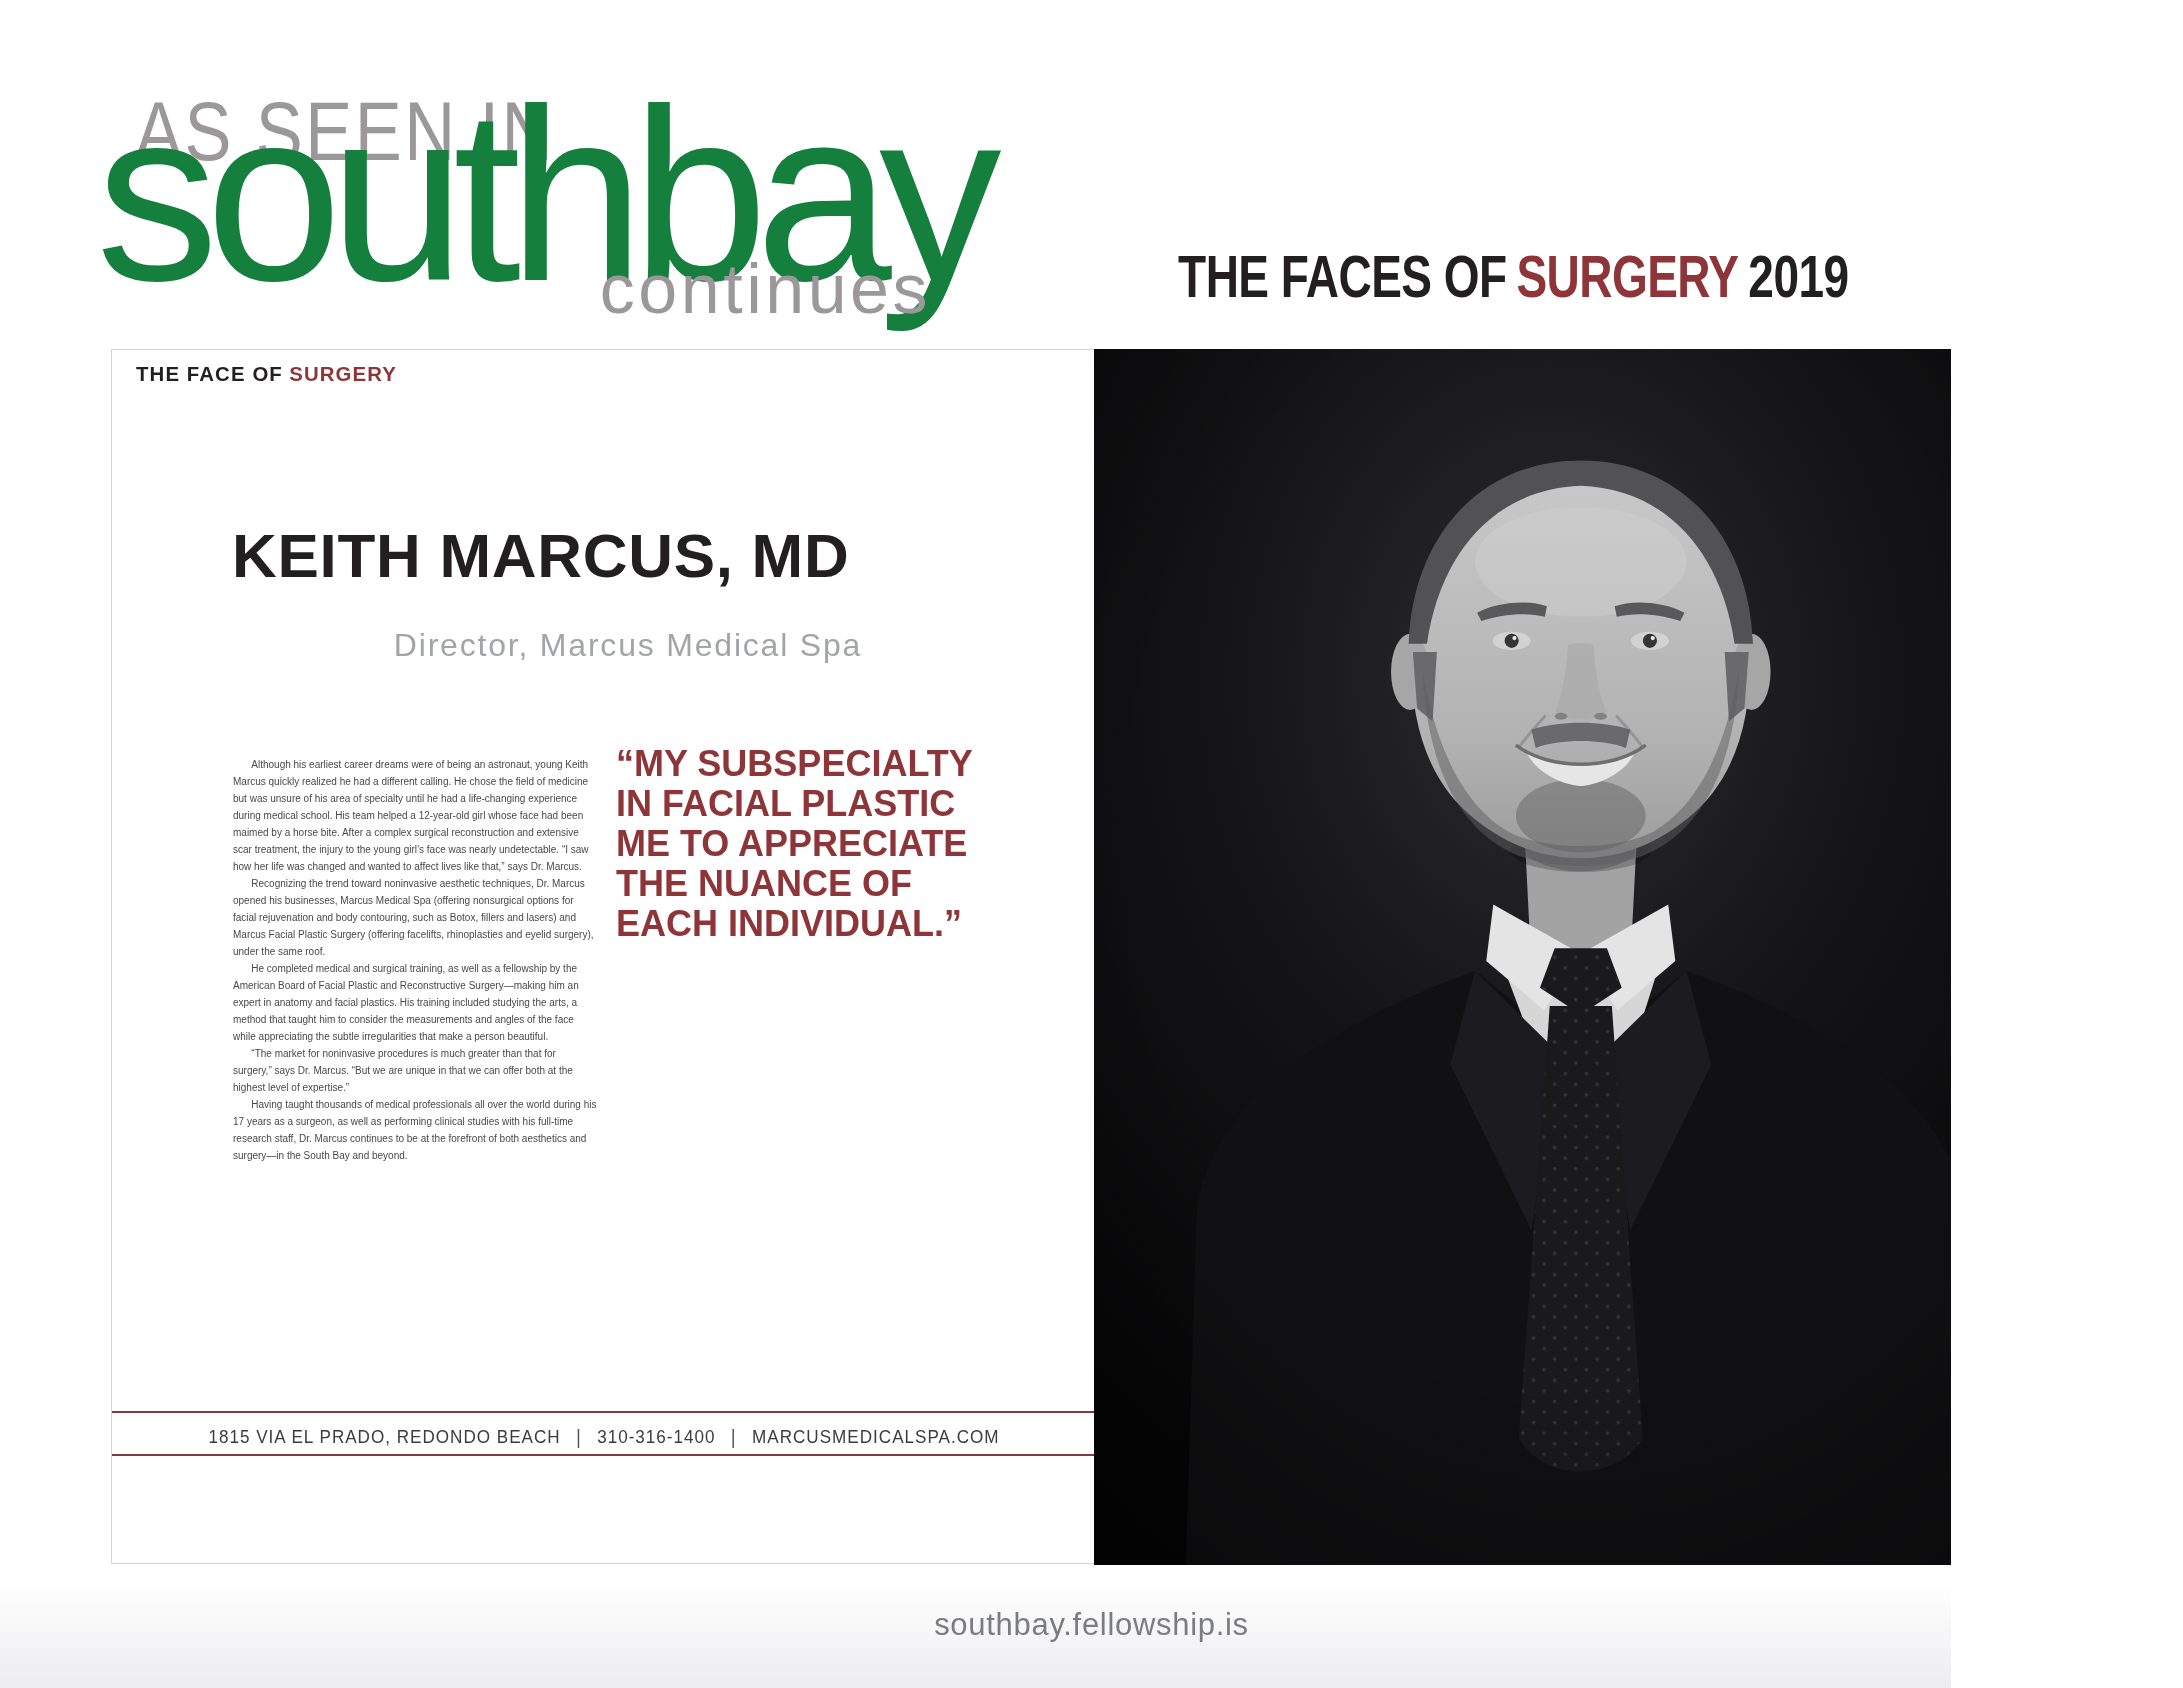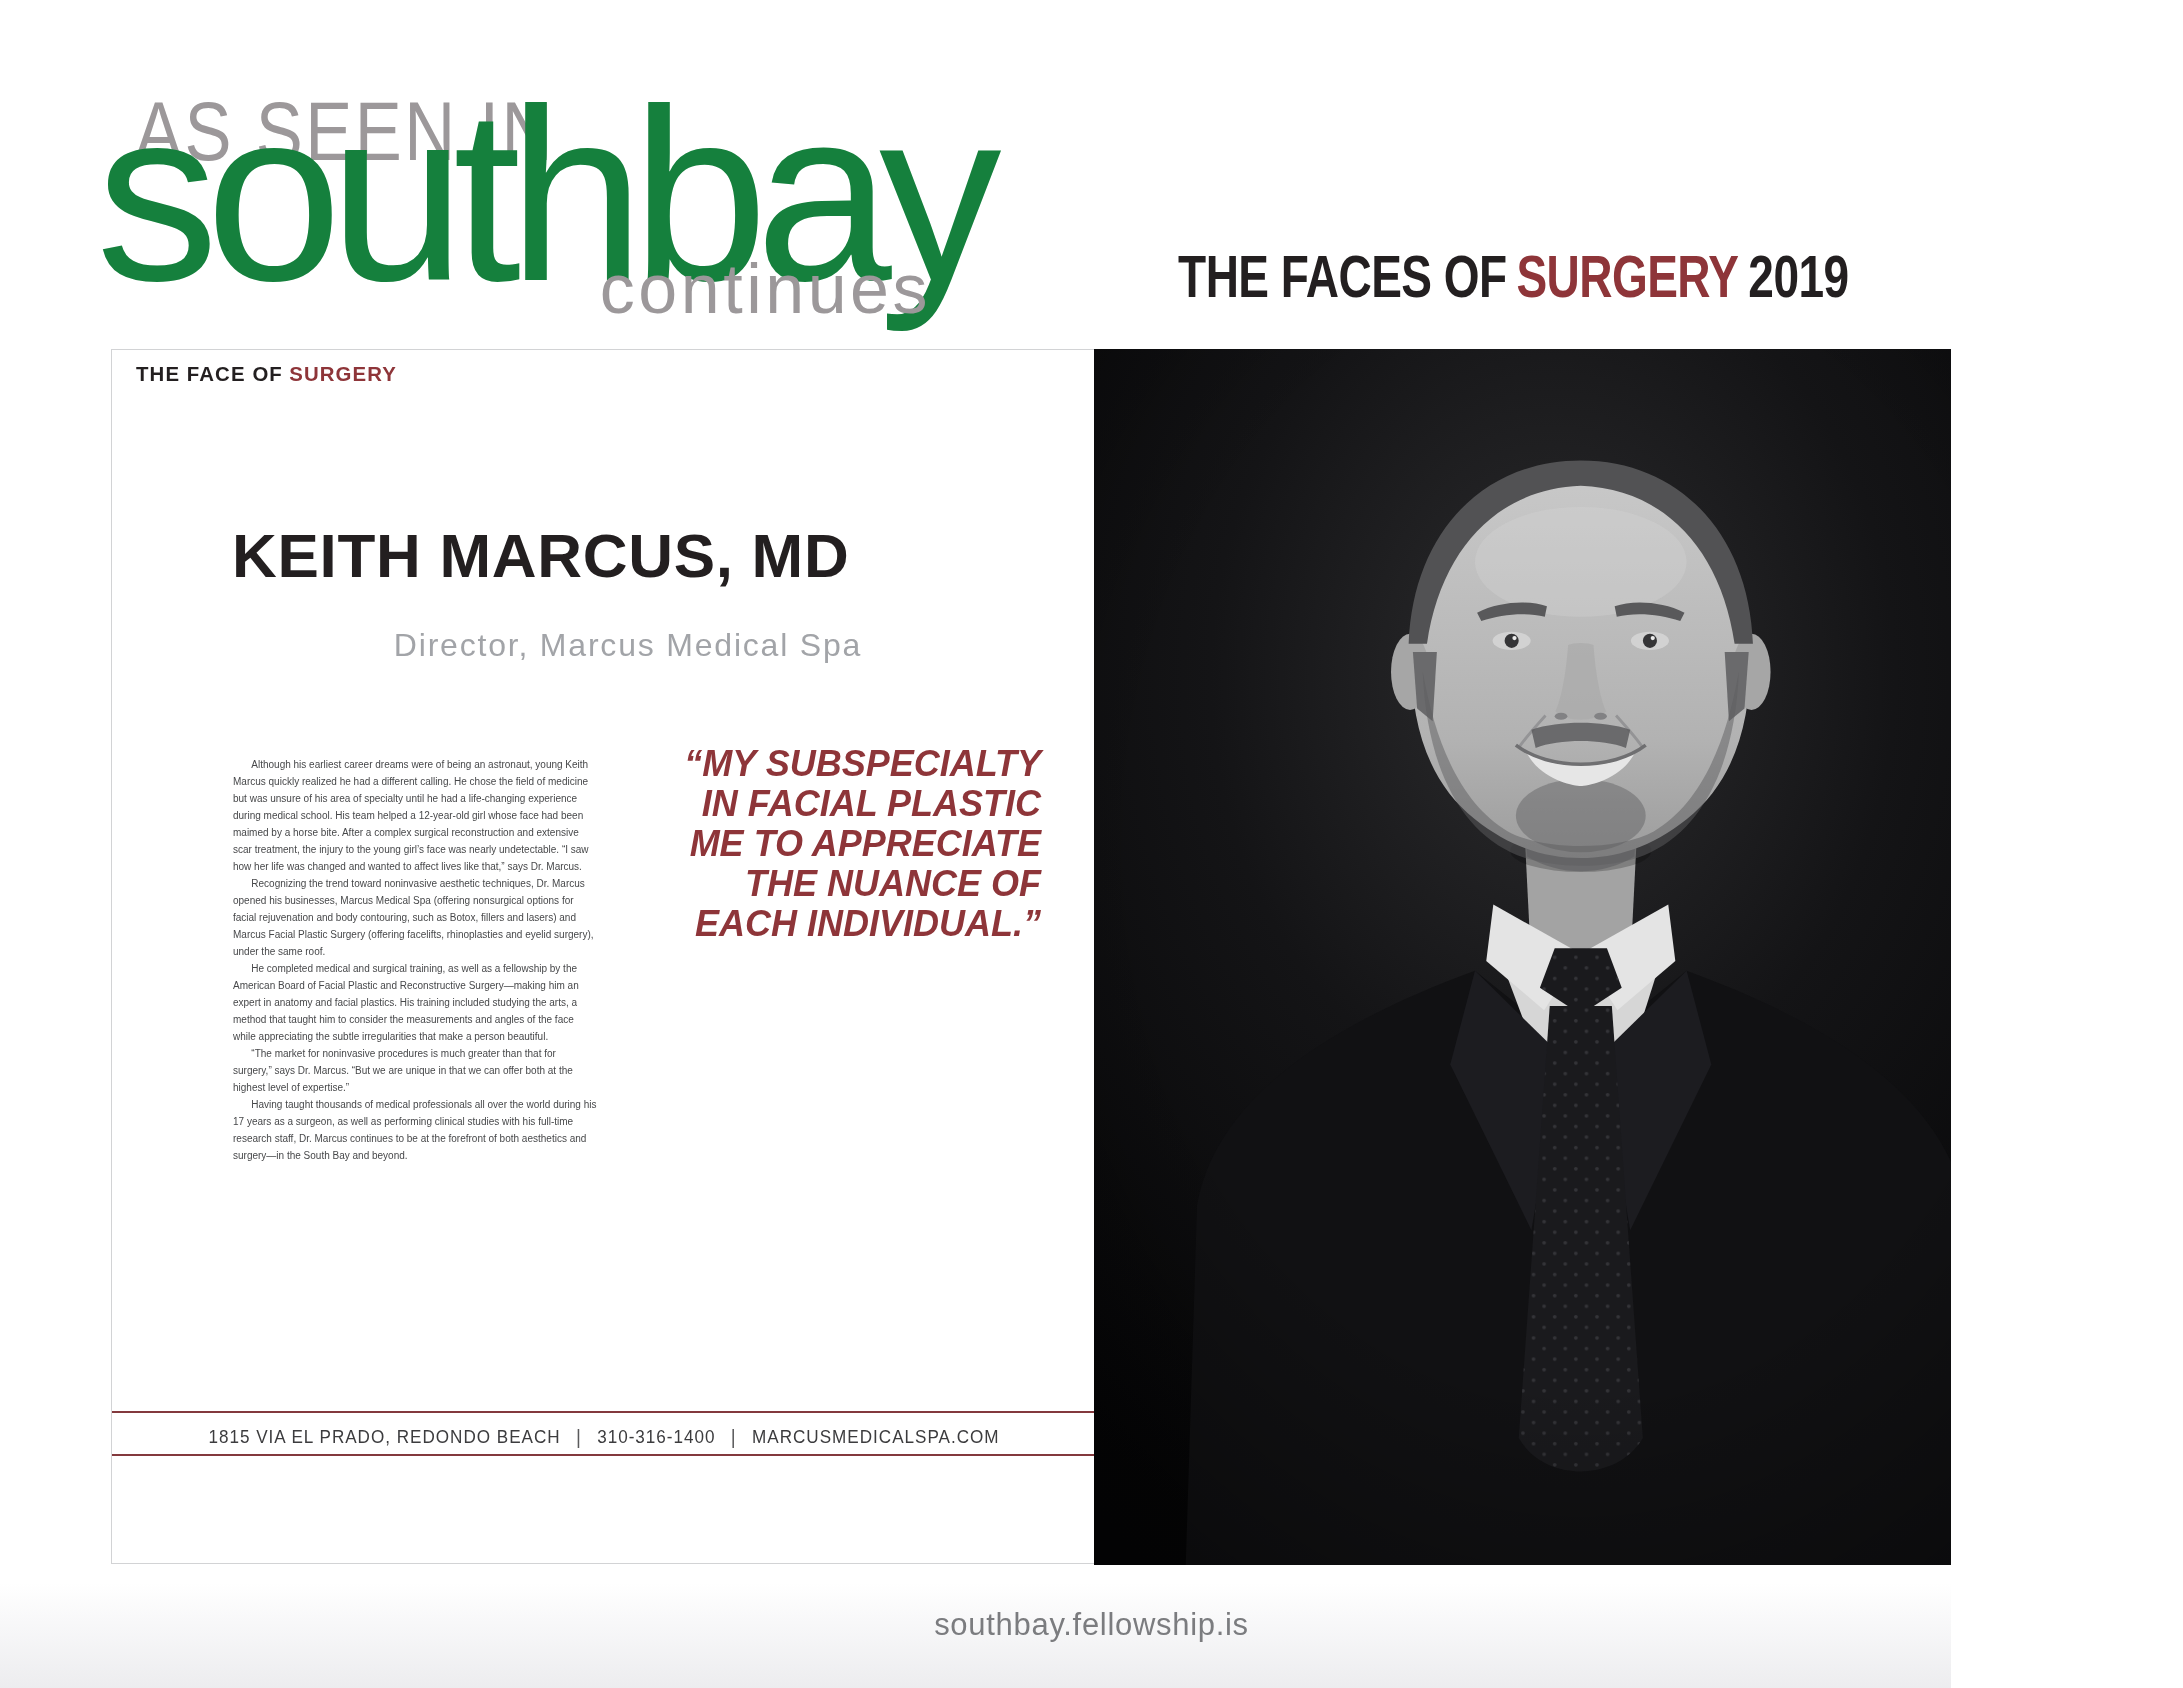--- a/index.html
+++ b/index.html
@@ -52,8 +52,8 @@
   }
   .body-col p{margin:0;text-indent:18.3px;}
   .pull-quote{
-    position:absolute;left:522px;top:394px;width:407px;text-align:right;
-    font-size:36px;line-height:40px;font-weight:bold;color:#8e3539;white-space:nowrap;font-style:italic;
+    position:absolute;left:504px;top:394px;width:407px;text-align:left;
+    font-size:36px;line-height:40px;font-weight:bold;color:#8e3539;white-space:nowrap;
   }
   .rule{position:absolute;left:0;width:984px;height:2.1px;background:#83393d;}
   .rule-top{top:1061px;}

